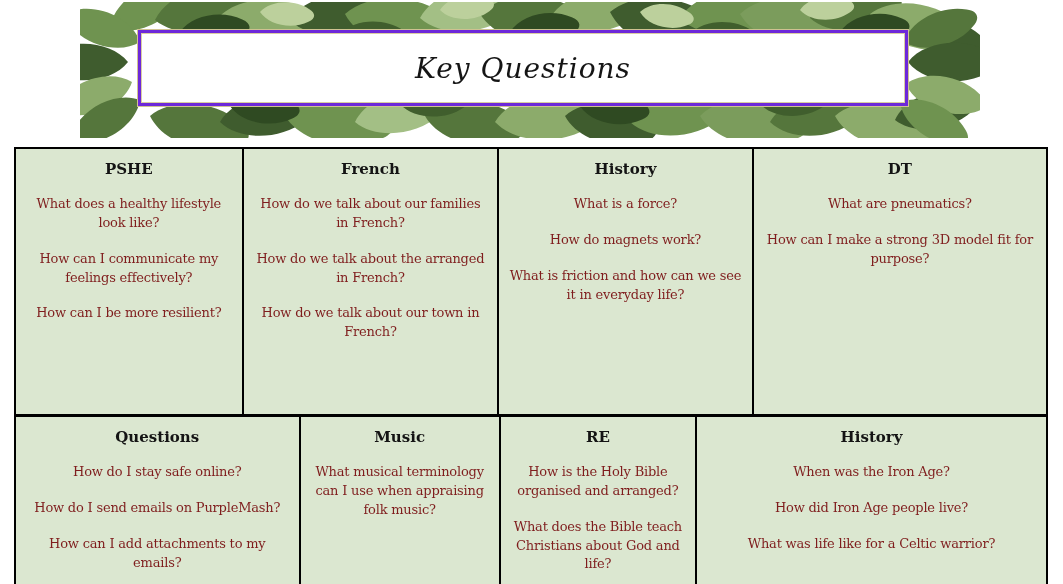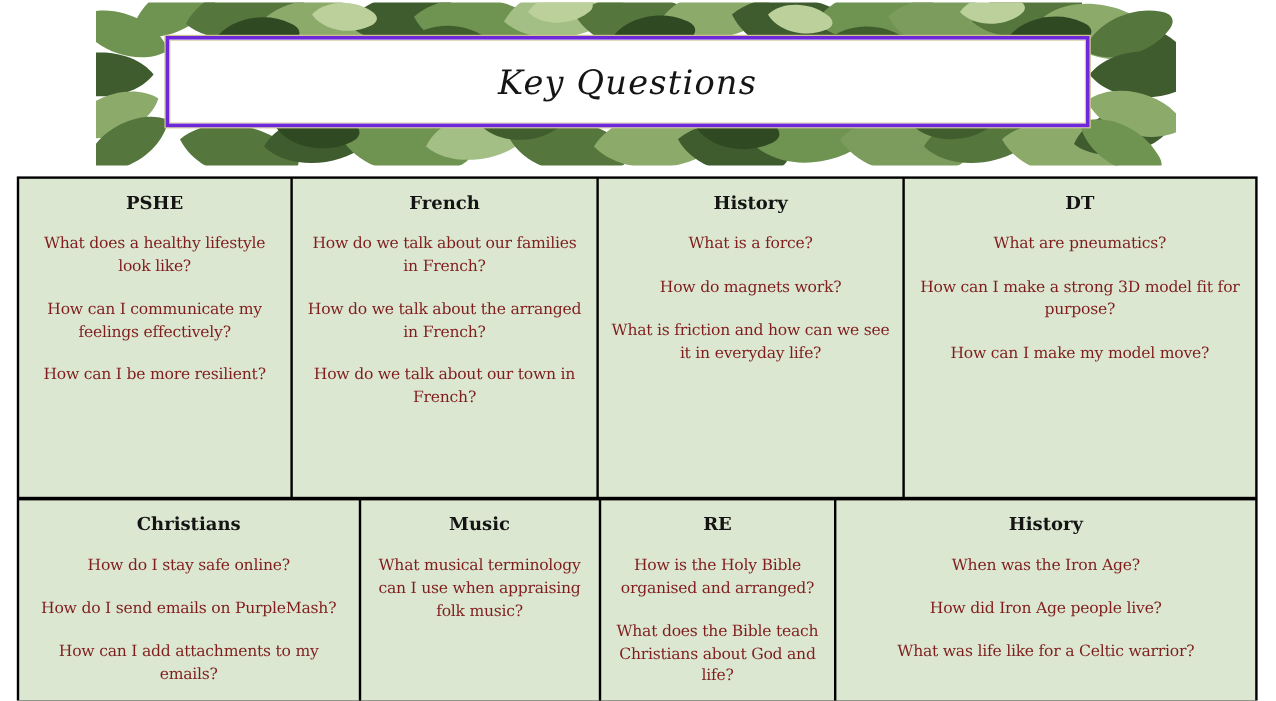--- a/index.html
+++ b/index.html
@@ -170,7 +170,6 @@
           <div class="subject-title">DT</div>
           <div class="question">What are pneumatics?</div>
           <div class="question">How can I make a strong 3D model fit for purpose?</div>
-          <div class="question">How can I make my model move?</div>
         </div>
       </div>
     <div class="qrow row-1">

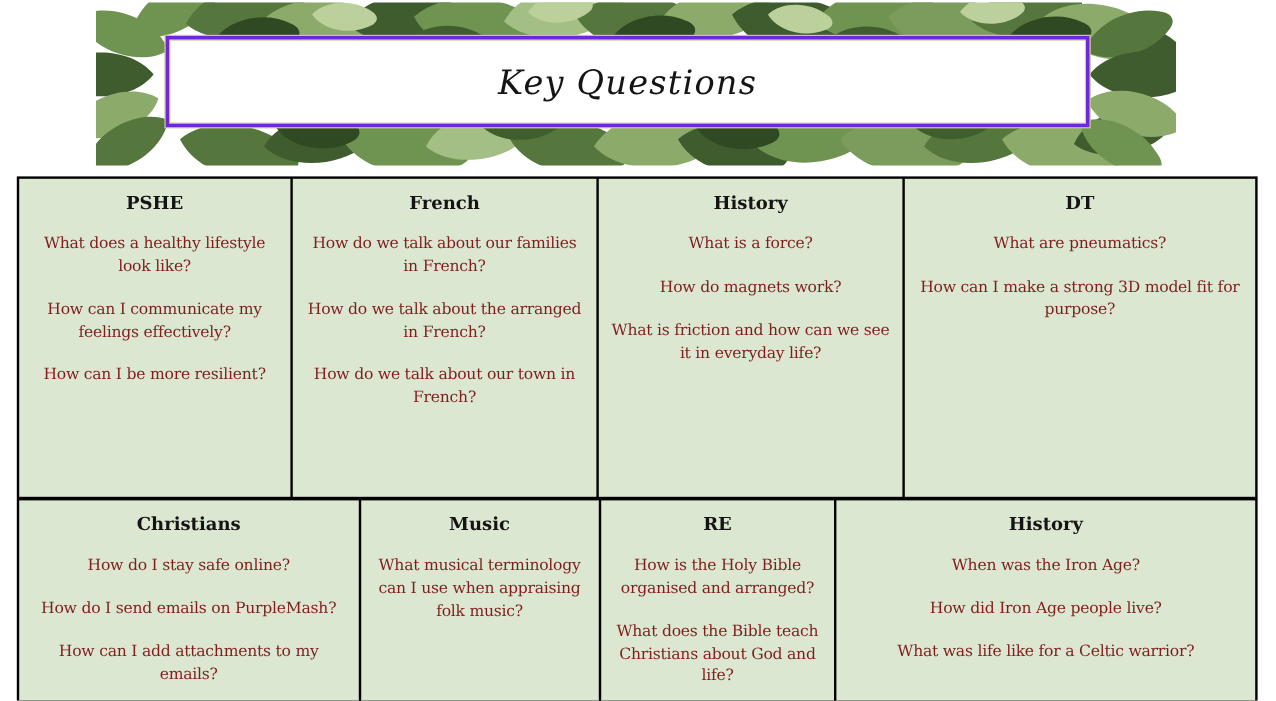--- a/index.html
+++ b/index.html
@@ -174,7 +174,7 @@
       </div>
     <div class="qrow row-1">
         <div class="cell">
-          <div class="subject-title">Christians</div>
+          <div class="subject-title">Questions</div>
           <div class="question">How do I stay safe online?</div>
           <div class="question">How do I send emails on <span class="squiggle">PurpleMash</span>?</div>
           <div class="question">How can I add attachments to my emails?</div>

